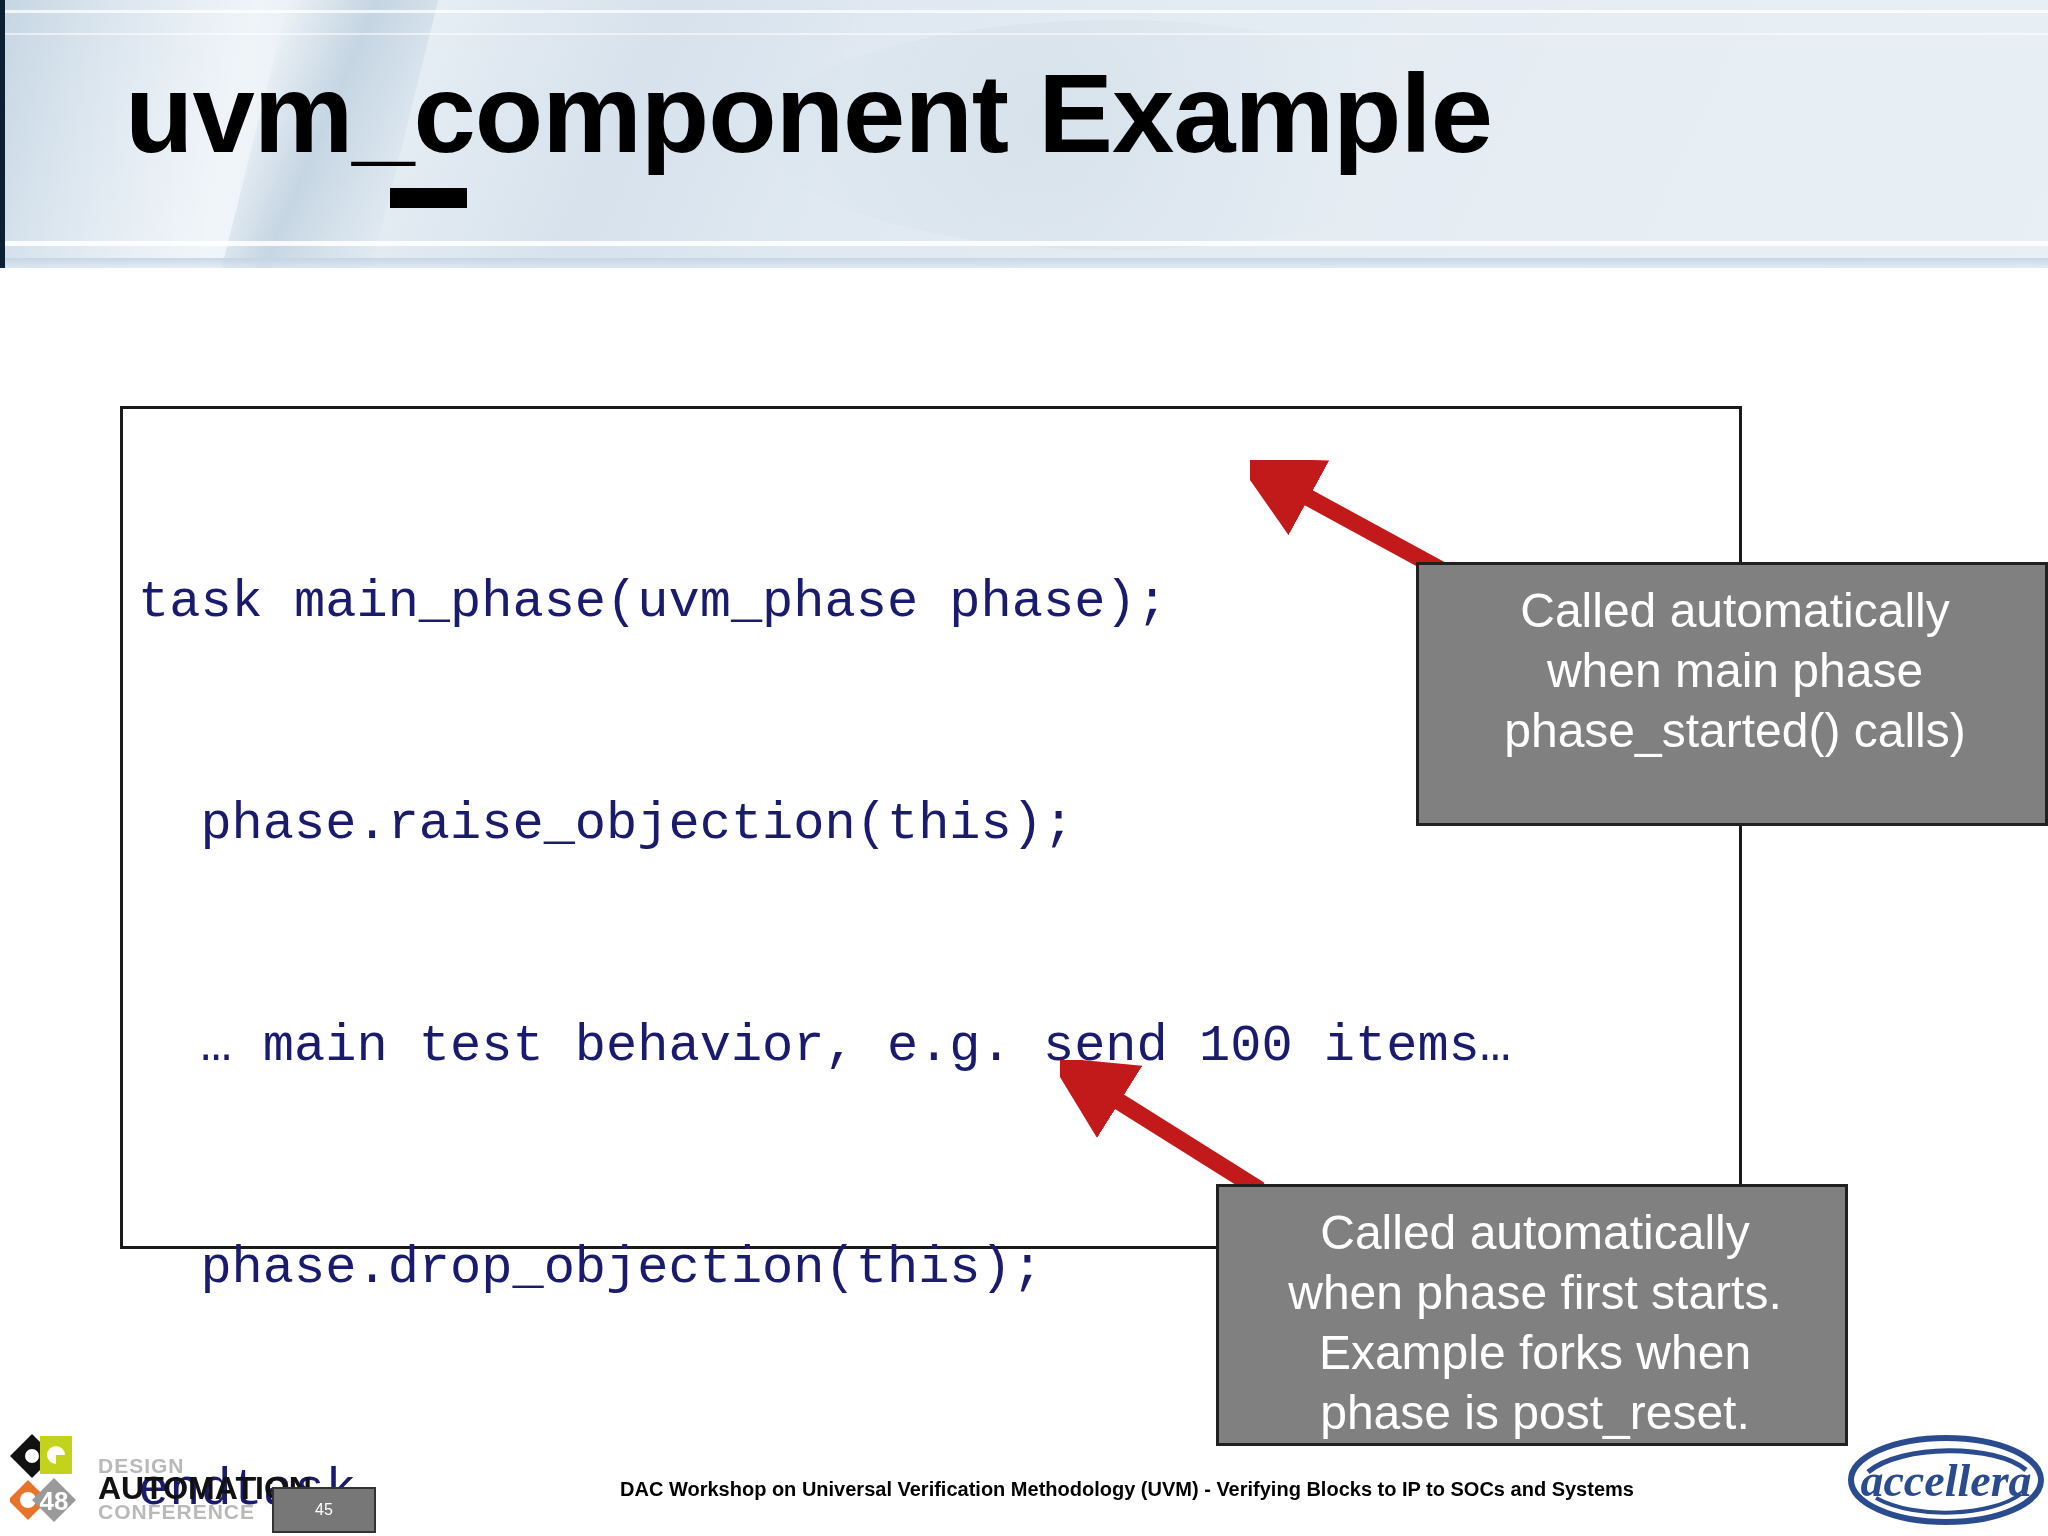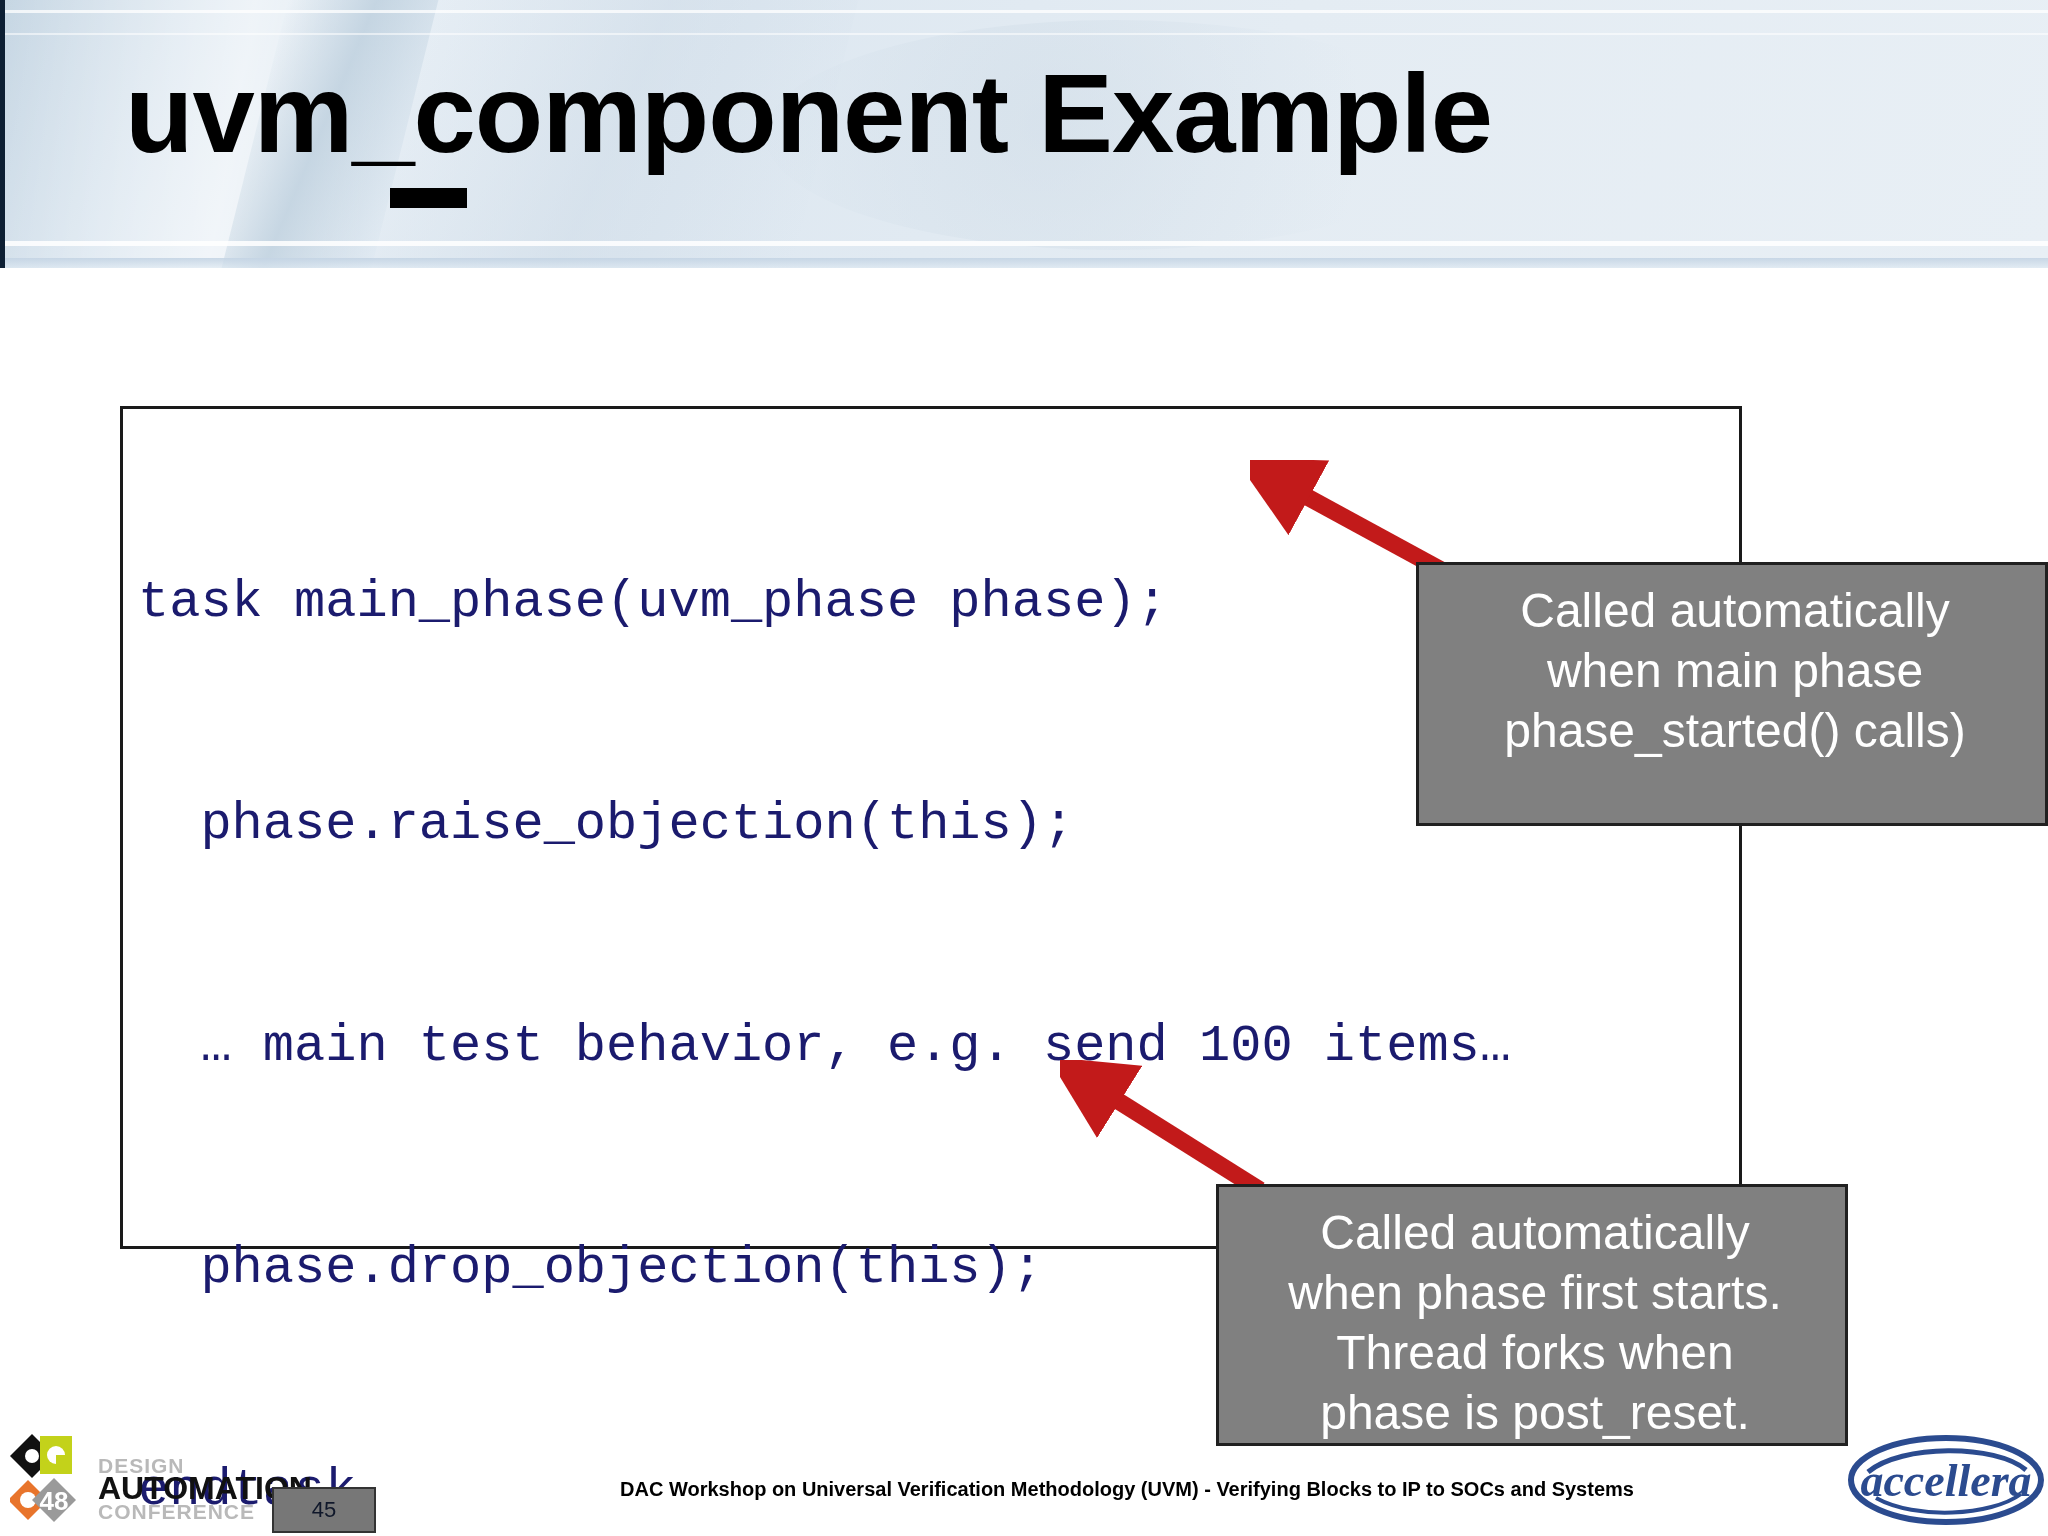--- a/index.html
+++ b/index.html
@@ -279,7 +279,7 @@
 <div class="callout" id="callout-started">
   <span class="cl">Called automatically</span>
   <span class="cl">when phase first starts.</span>
-  <span class="cl">Thread forks when</span>
+  <span class="cl">Example forks when</span>
   <span class="cl">phase is post_reset.</span>
 </div>
 

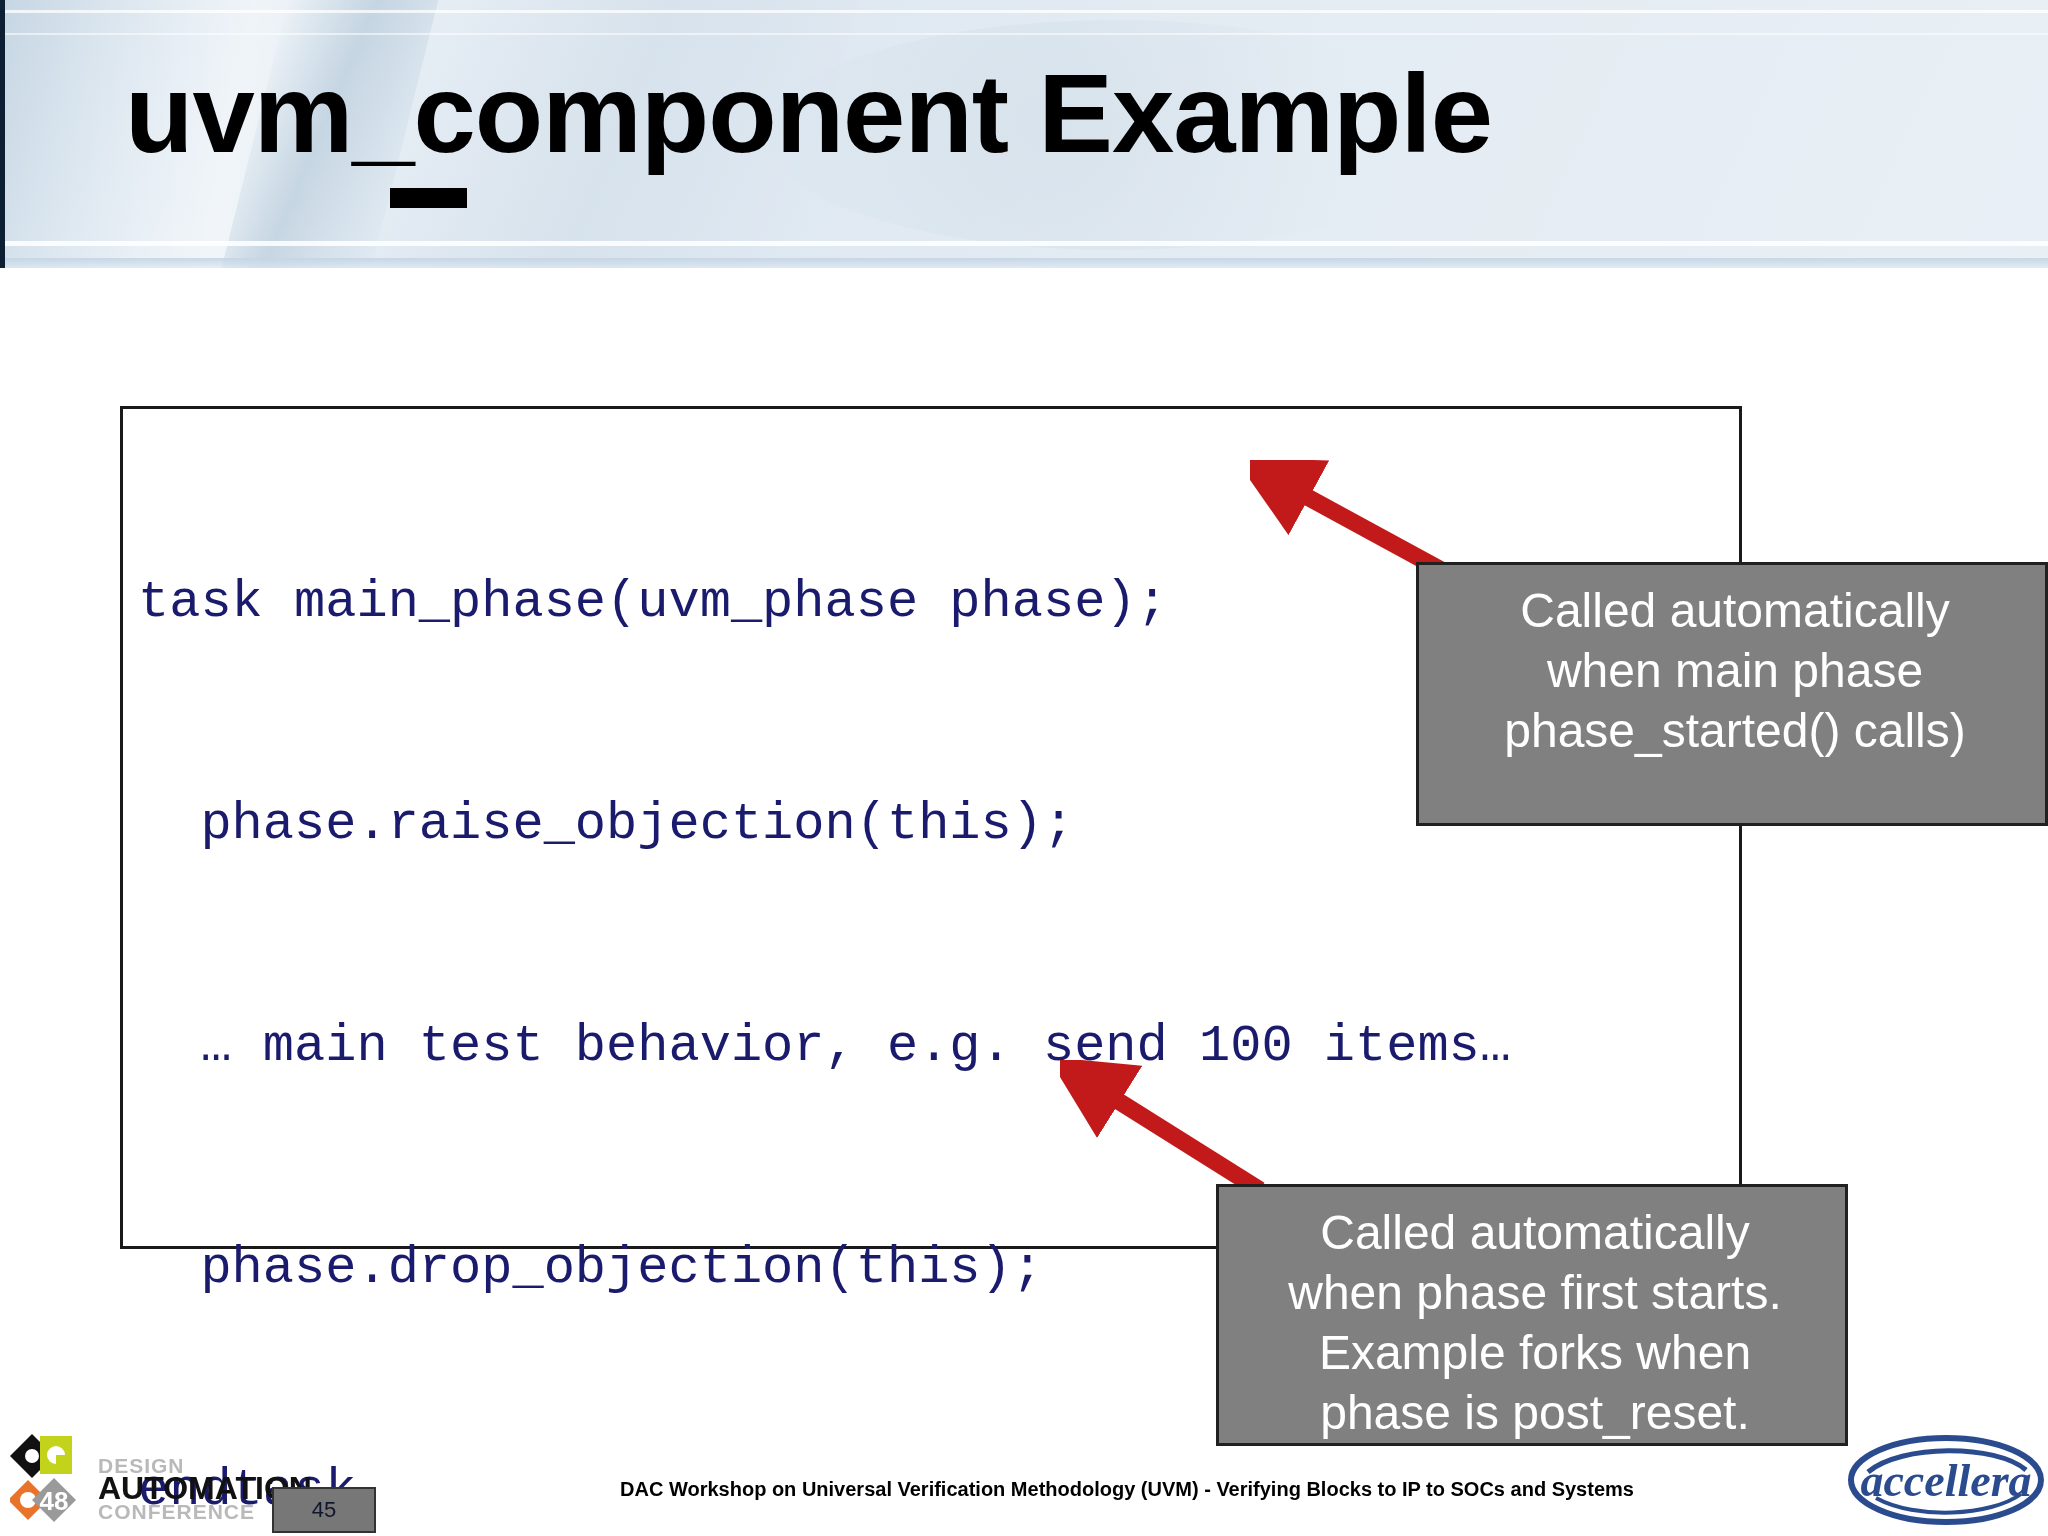--- a/index.html
+++ b/index.html
@@ -185,8 +185,8 @@
     background: #777777;
     border: 2px solid #333333;
     box-sizing: border-box;
-    color: #0f172a;
-    font-size: 22px;
+    color: #ffffff;
+    font-size: 16px;
     display: flex;
     align-items: center;
     justify-content: center;

